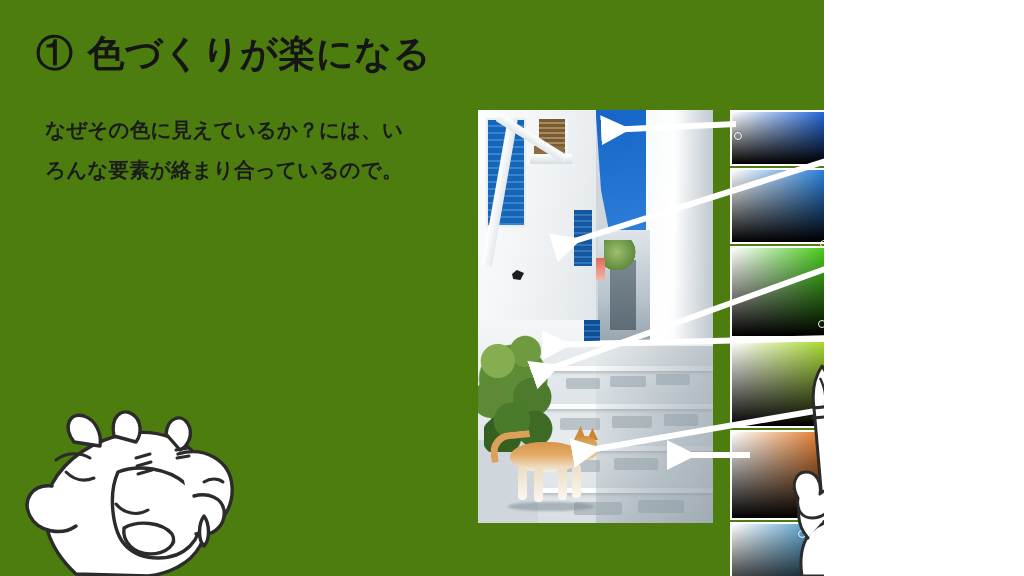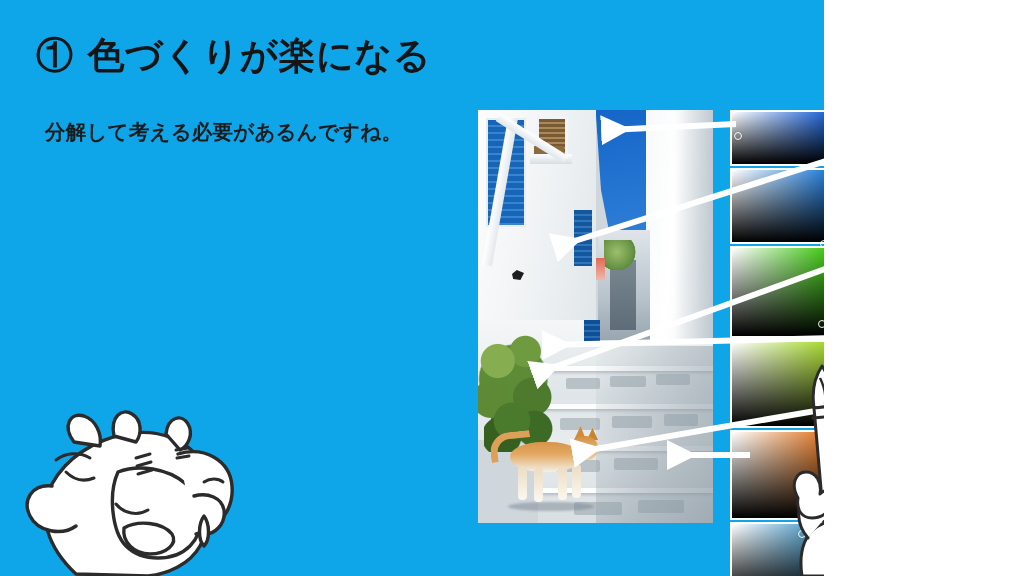--- a/index.html
+++ b/index.html
@@ -13,8 +13,8 @@
     width: 824px;
     height: 576px;
     overflow: hidden;
-    background: #0ea5e9;
-    font-family: Liberation Sans, sans-serif;
+    background: #4d7c0f;
+    font-family: Liberation Mono, monospace;
   }
 
   

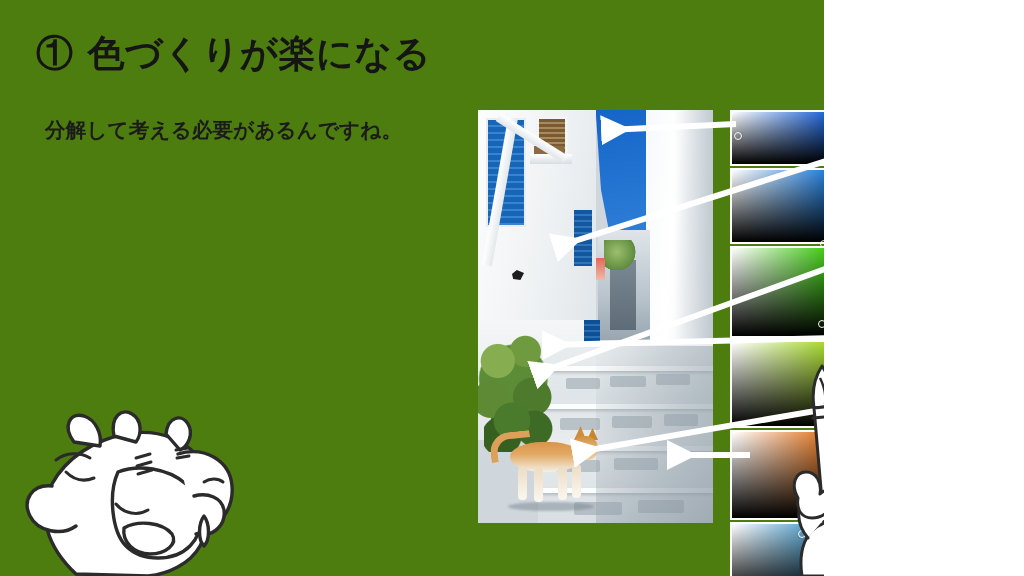--- a/index.html
+++ b/index.html
@@ -253,6 +253,7 @@
   </div>
 
   <div id="body-text">
+    <span class="ln">なぜその色に見えているか？には、い</span>
     <span class="ln">分解して考える必要があるんですね。</span>
   </div>
 

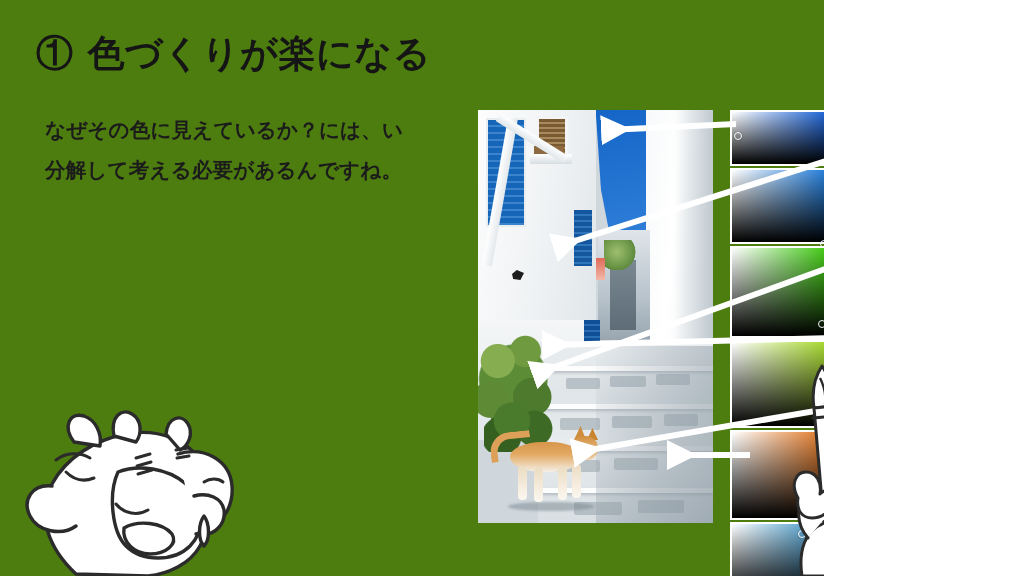--- a/index.html
+++ b/index.html
@@ -254,7 +254,7 @@
 
   <div id="body-text">
     <span class="ln">なぜその色に見えているか？には、い</span>
-    <span class="ln">分解して考える必要があるんですね。</span>
+    <span class="ln">ろんな要素が絡まり合っているので。</span>
   </div>
 
   <div id="photo">

